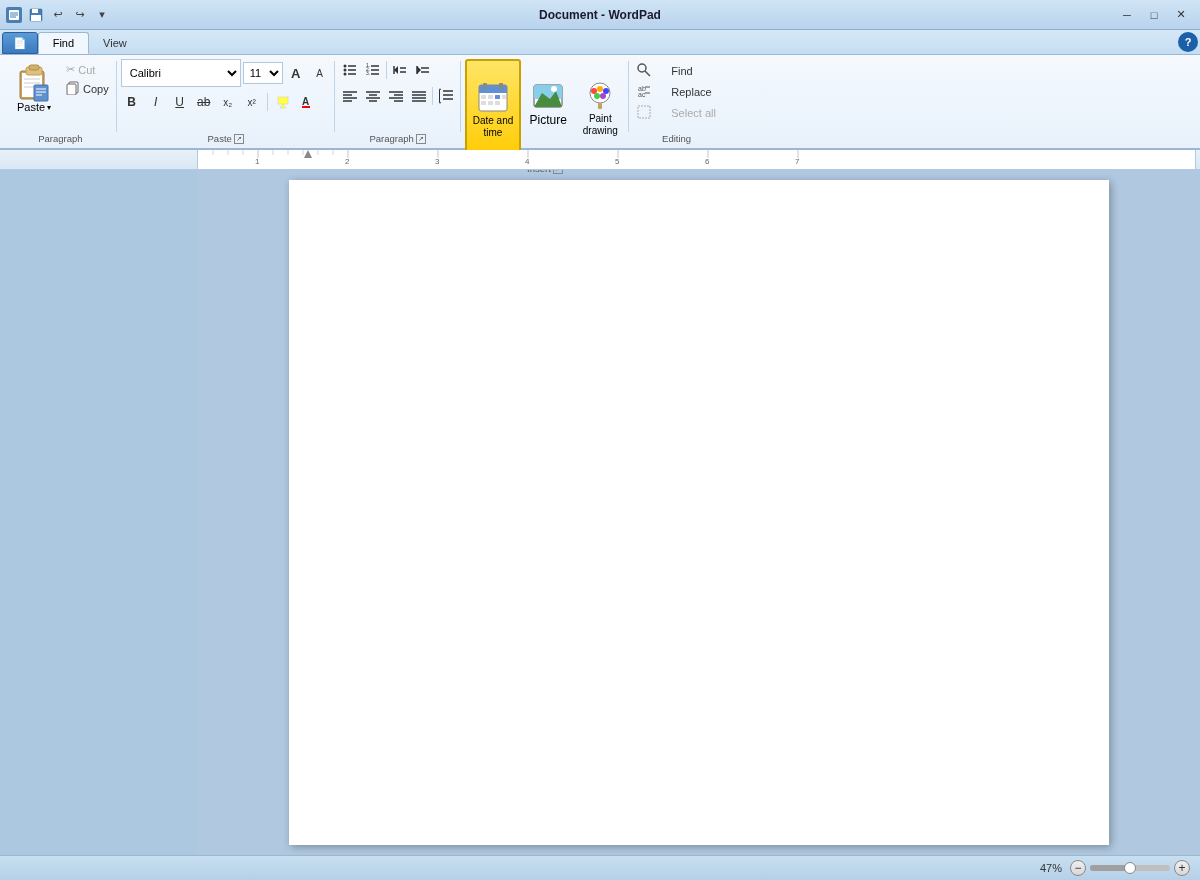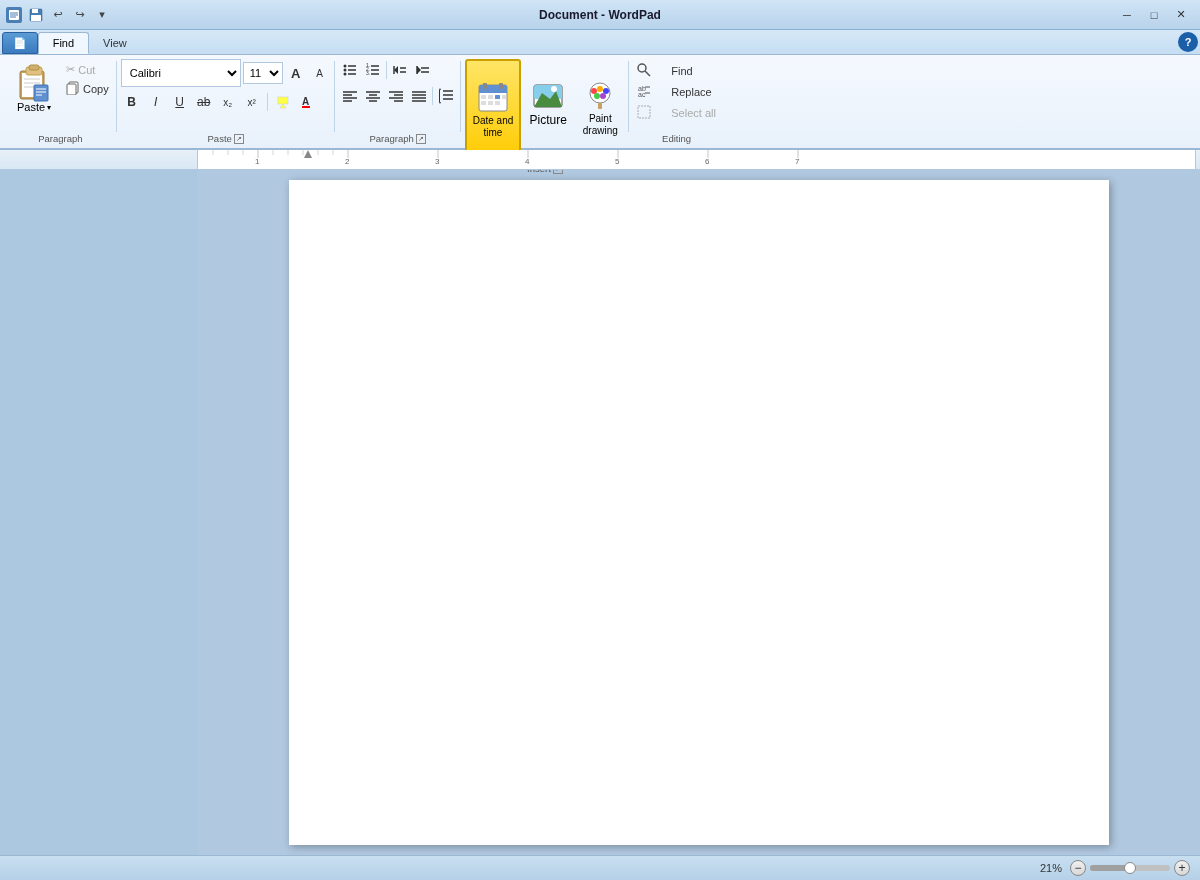--- a/index.html
+++ b/index.html
@@ -677,7 +677,7 @@
 </div>
 
 <div class="status-bar">
-  <span class="zoom-text">21%</span>
+  <span class="zoom-text">47%</span>
   <div class="zoom-controls">
     <div class="zoom-btn">−</div>
     <div class="zoom-slider">

